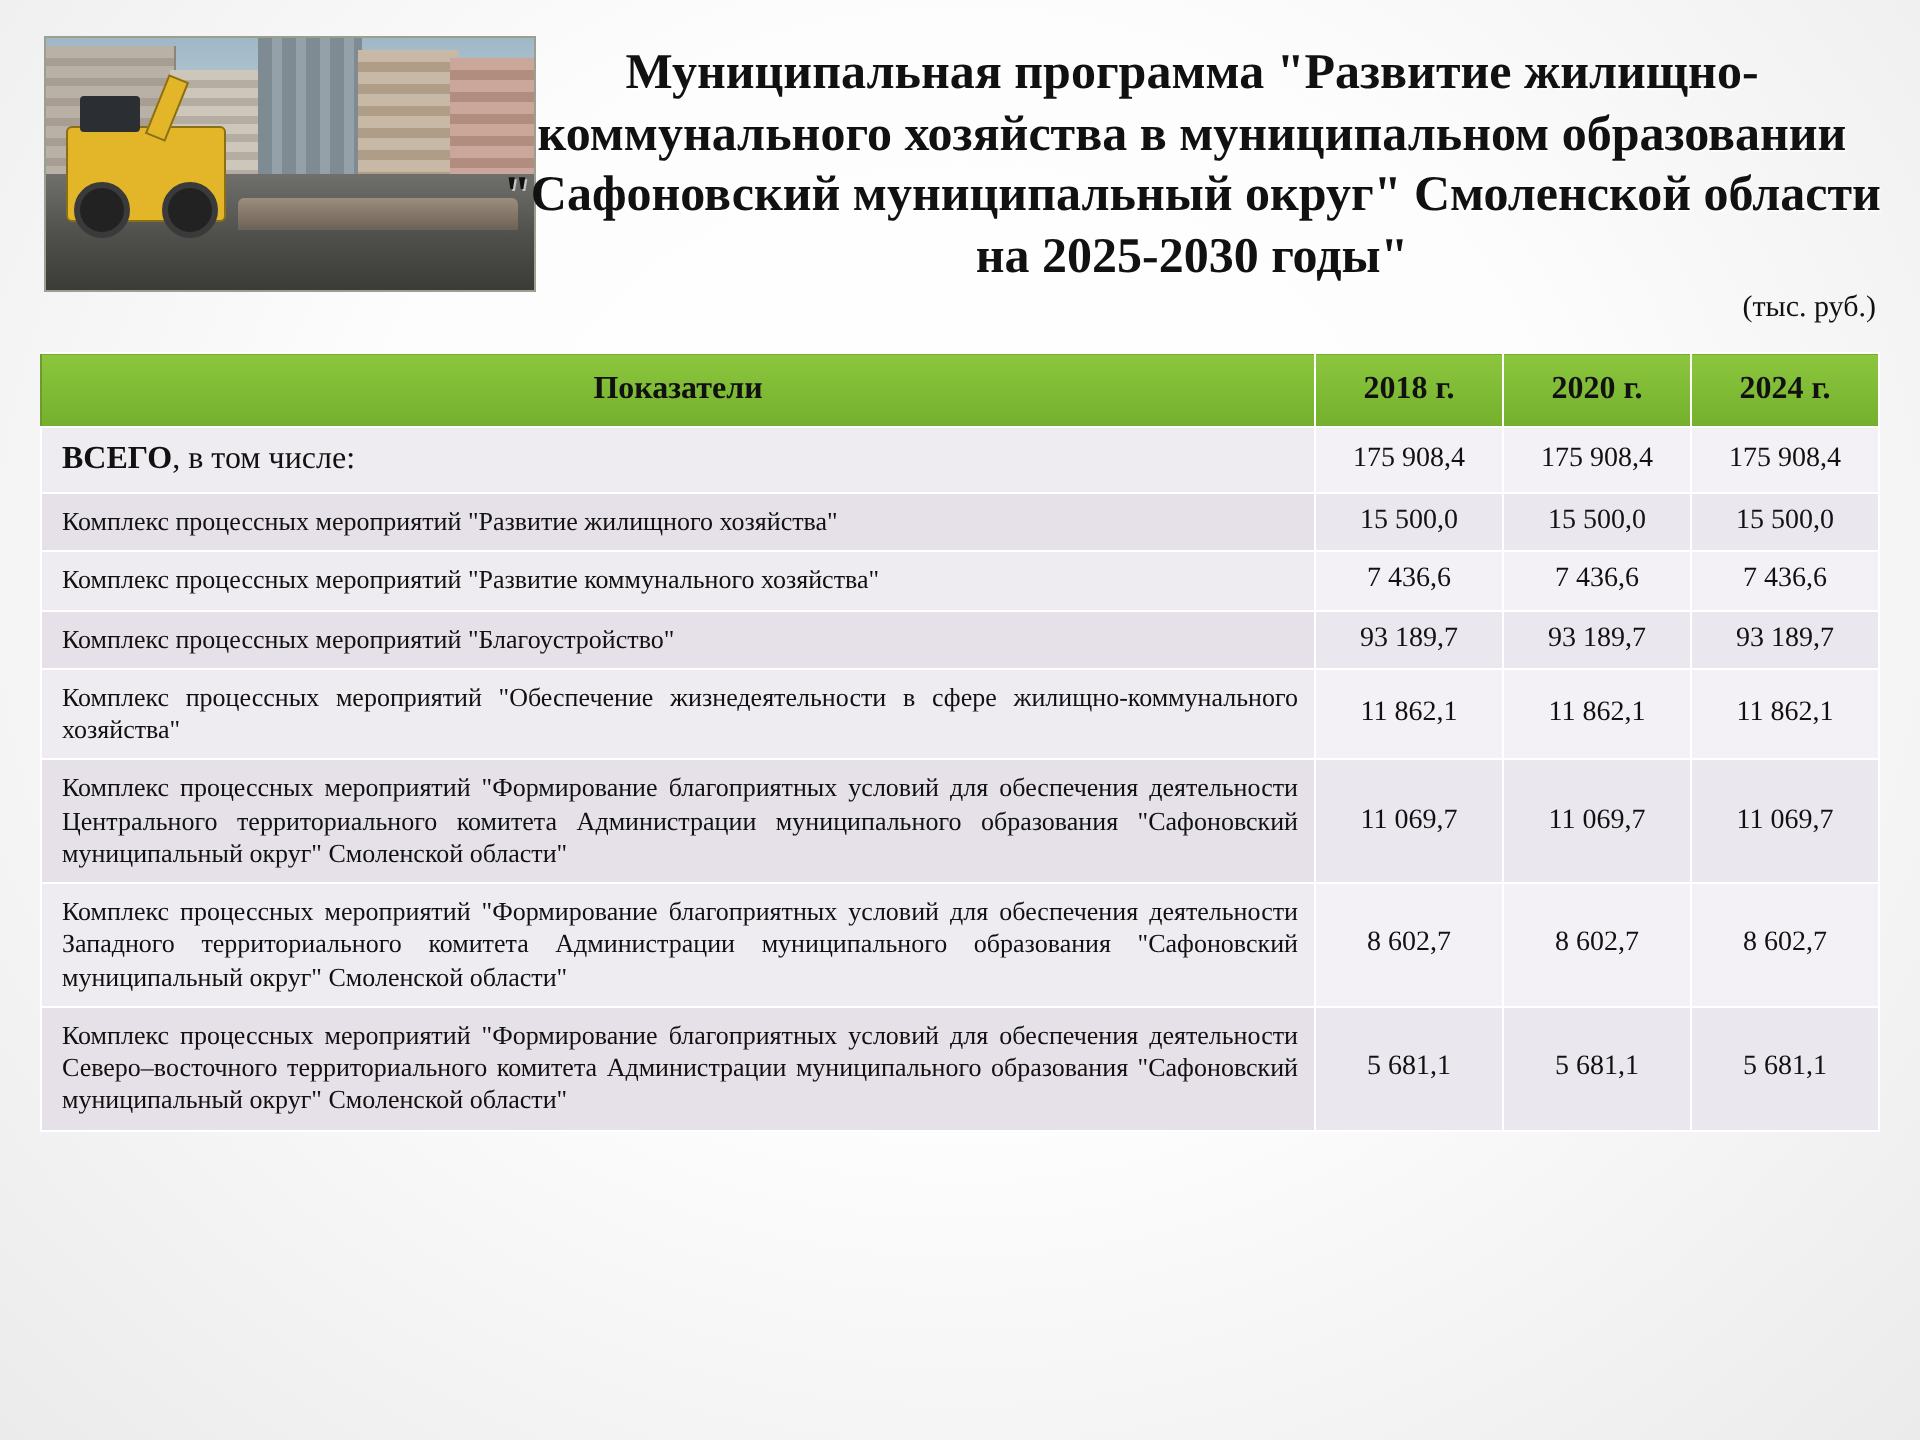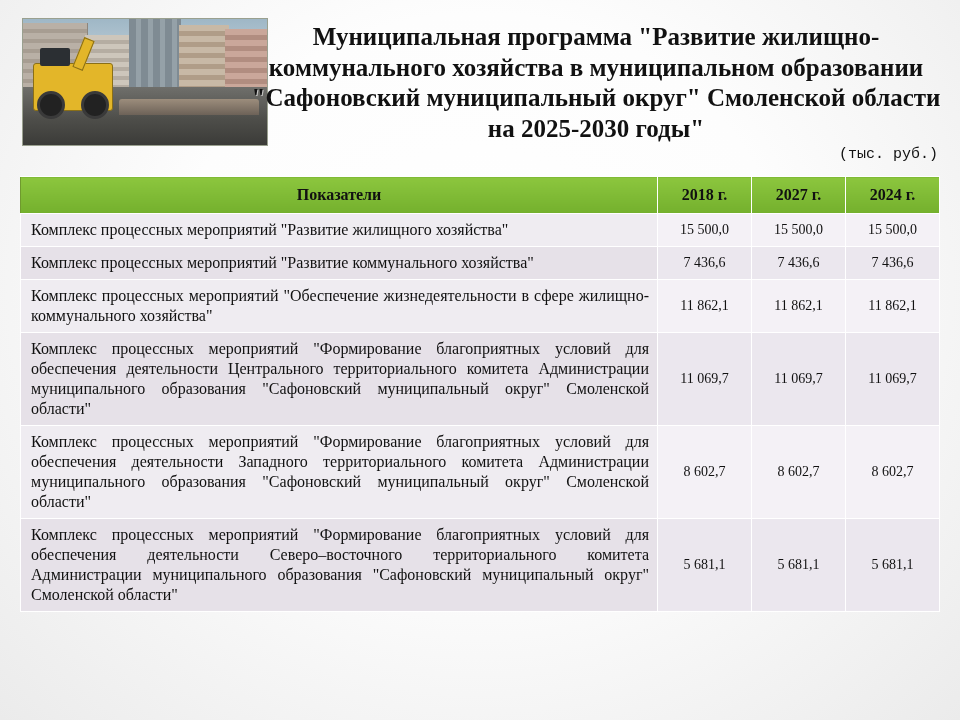--- a/index.html
+++ b/index.html
@@ -124,7 +124,6 @@
     top: 146px;
     font-size: 15px;
     color: #111;
-    font-family: Liberation Mono, monospace;
   }
 
   

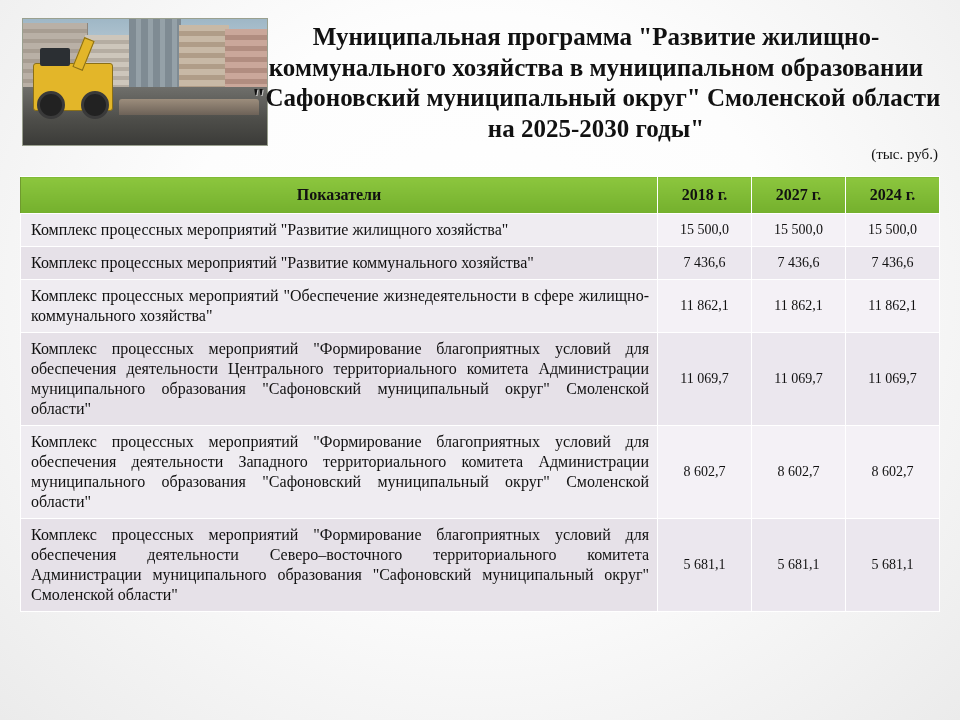--- a/index.html
+++ b/index.html
@@ -222,7 +222,7 @@
         <tr>
           <th class="first">Показатели</th>
           <th>2018 г.</th>
-          <th>2027 г.</th>
+          <th>2020 г.</th>
           <th>2024 г.</th>
         </tr>
       </thead>

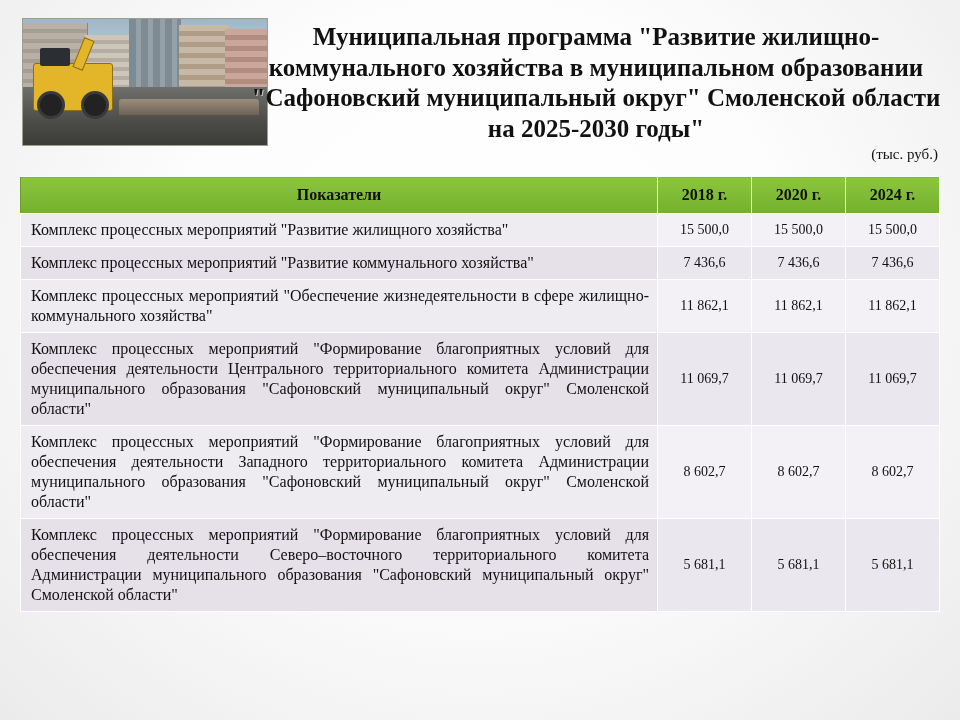--- a/index.html
+++ b/index.html
@@ -228,6 +228,12 @@
       </thead>
       <tbody>
         <tr>
+          <td class="label total"><b>ВСЕГО</b><span>, в том числе:</span></td>
+          <td class="num">175 908,4</td>
+          <td class="num">175 908,4</td>
+          <td class="num">175 908,4</td>
+        </tr>
+        <tr>
           <td class="label"> Комплекс процессных мероприятий "Развитие жилищного хозяйства"</td>
           <td class="num">15 500,0</td>
           <td class="num">15 500,0</td>

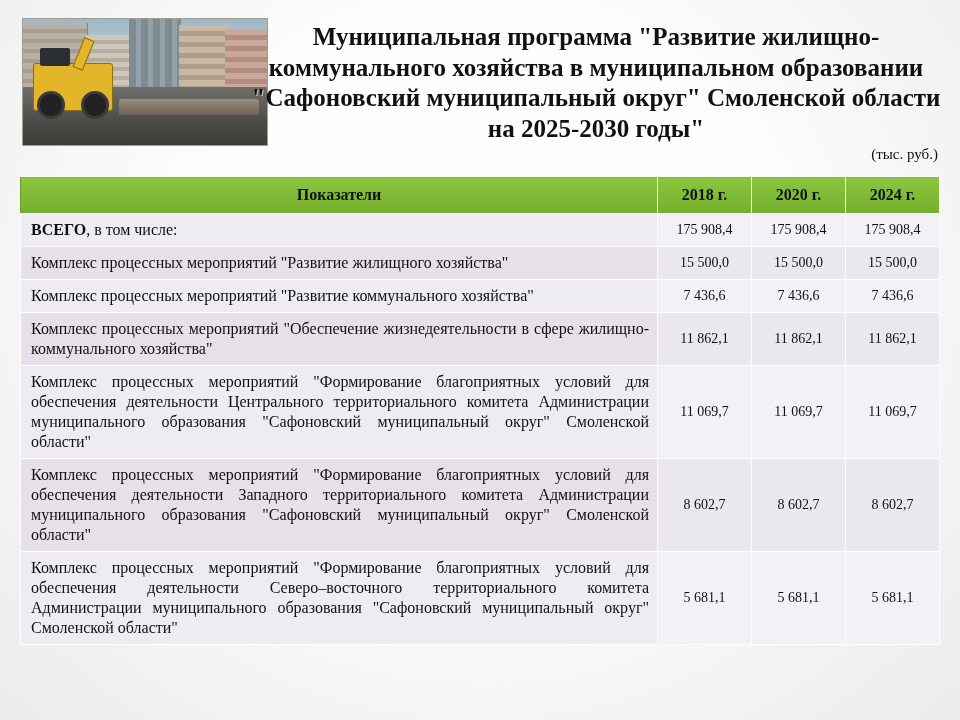--- a/index.html
+++ b/index.html
@@ -157,7 +157,7 @@
   td.label {
     background: #e9e4ea;
     color: #111;
-    font-size: 16px;
+    font-size: 13px;
     padding: 6px 8px 6px 10px;
     text-align: justify;
     text-align-last: left;

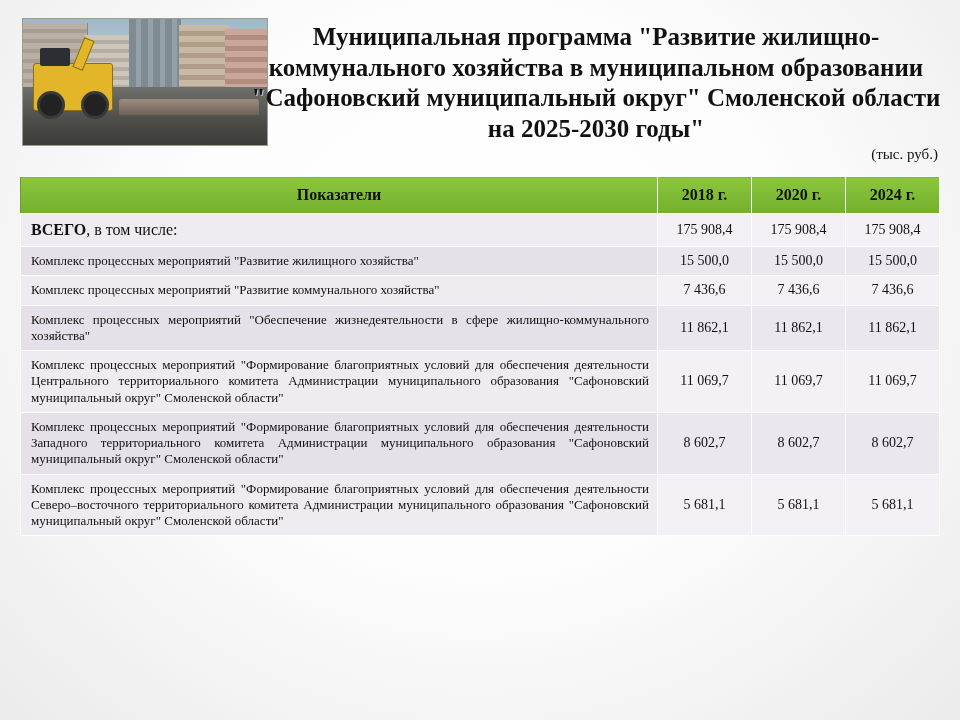--- a/index.html
+++ b/index.html
@@ -246,6 +246,12 @@
           <td class="num">7 436,6</td>
         </tr>
         <tr>
+          <td class="label">Комплекс процессных мероприятий "Благоустройство"</td>
+          <td class="num">93 189,7</td>
+          <td class="num">93 189,7</td>
+          <td class="num">93 189,7</td>
+        </tr>
+        <tr>
           <td class="label">Комплекс процессных мероприятий "Обеспечение жизнедеятельности в сфере жилищно-коммунального хозяйства"</td>
           <td class="num">11 862,1</td>
           <td class="num">11 862,1</td>

